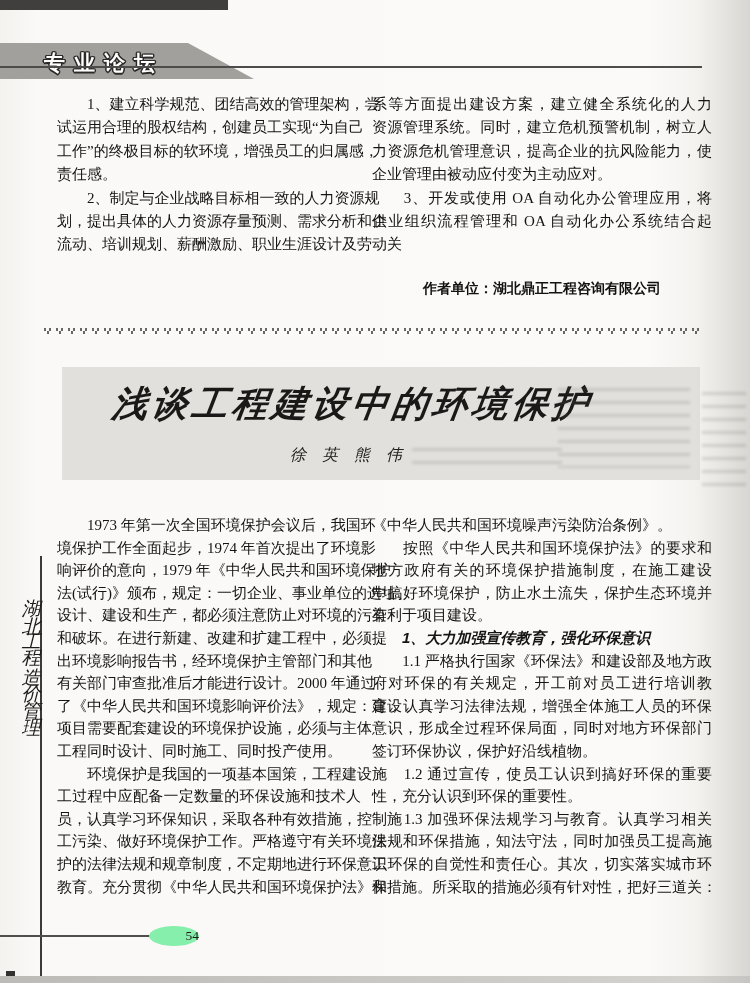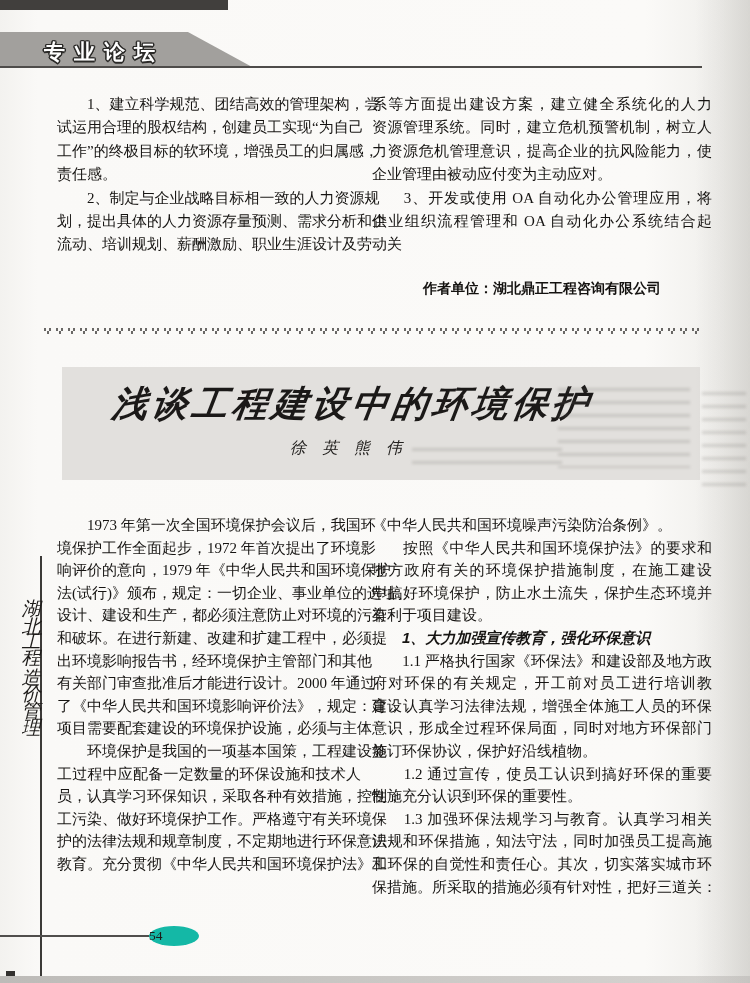--- a/index.html
+++ b/index.html
@@ -10,7 +10,7 @@
   }
   .abs{position:absolute;}
   #top-bar{left:0;top:0;width:228px;height:10px;background:#413f3d;}
-  #banner{left:0;top:32px;width:254px;height:36px;background:#a2a09d;
+  #banner{left:0;top:43px;width:254px;height:36px;background:#a2a09d;
     clip-path:polygon(0 0,74% 0,100% 100%,0 100%);}
   #banner-label{position:absolute;left:44px;top:6px;
     font-family:"Liberation Sans","DejaVu Sans",sans-serif;font-weight:bold;

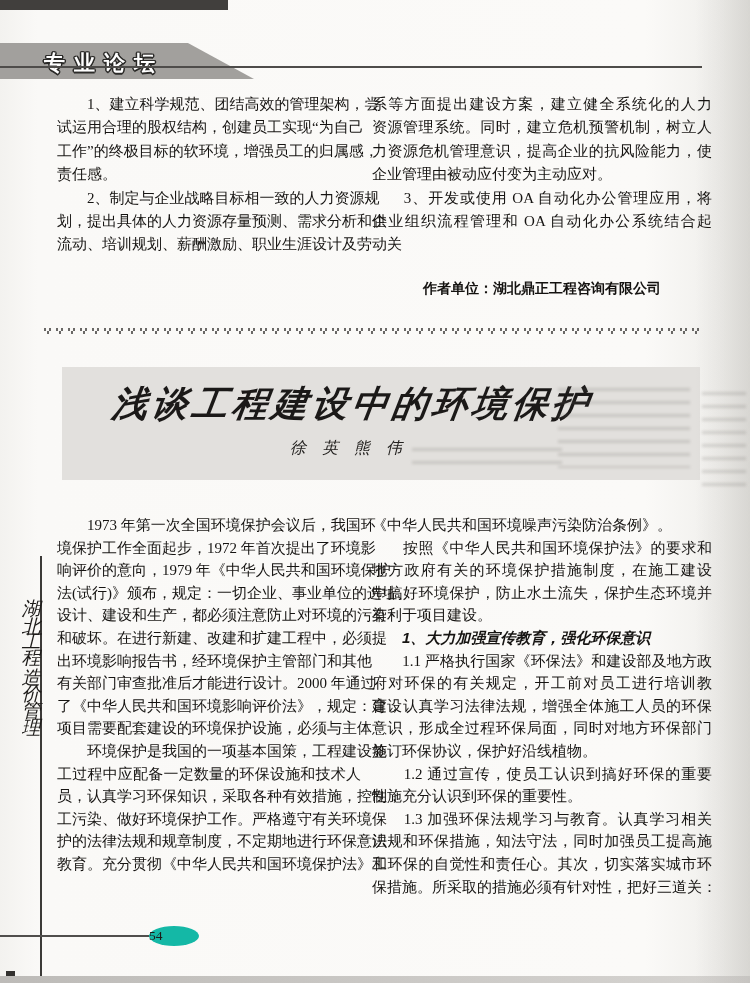--- a/index.html
+++ b/index.html
@@ -38,7 +38,7 @@
   #article-title{text-align:center;padding-top:13px;font-size:36px;letter-spacing:4px;
     font-style:italic;font-weight:600;color:#1b1918;white-space:nowrap;
     transform:skewX(-8deg) translateX(-28px);}
-  #article-authors{text-align:center;margin-top:9px;font-size:16px;letter-spacing:6px;
+  #article-authors{text-align:center;margin-top:16px;font-size:16px;letter-spacing:6px;
     font-style:italic;color:#242220;transform:translateX(-32px);}
 
   #article-left{left:57px;top:514px;width:304px;line-height:22.6px;}

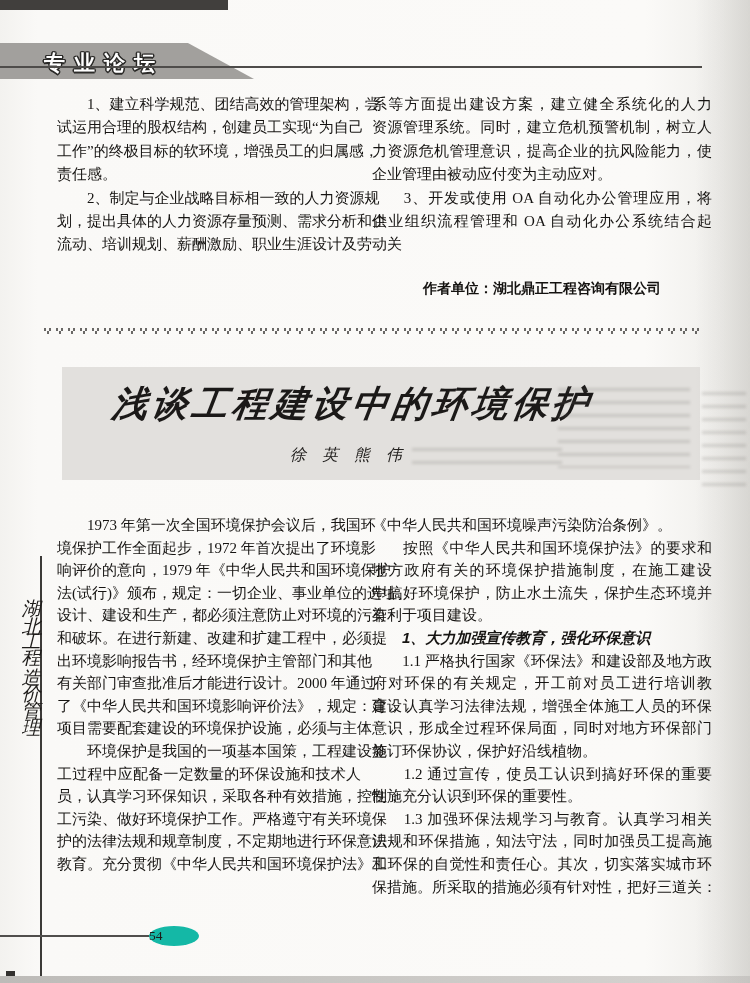--- a/index.html
+++ b/index.html
@@ -104,7 +104,7 @@
 
 <div class="abs col" id="article-left">
     <div class="line">　　1973 年第一次全国环境保护会议后，我国环</div>
-    <div class="line">境保护工作全面起步，1972 年首次提出了环境影</div>
+    <div class="line">境保护工作全面起步，1974 年首次提出了环境影</div>
     <div class="line">响评价的意向，1979 年《中华人民共和国环境保护</div>
     <div class="line">法(试行)》颁布，规定：一切企业、事业单位的选址、</div>
     <div class="line">设计、建设和生产，都必须注意防止对环境的污染</div>

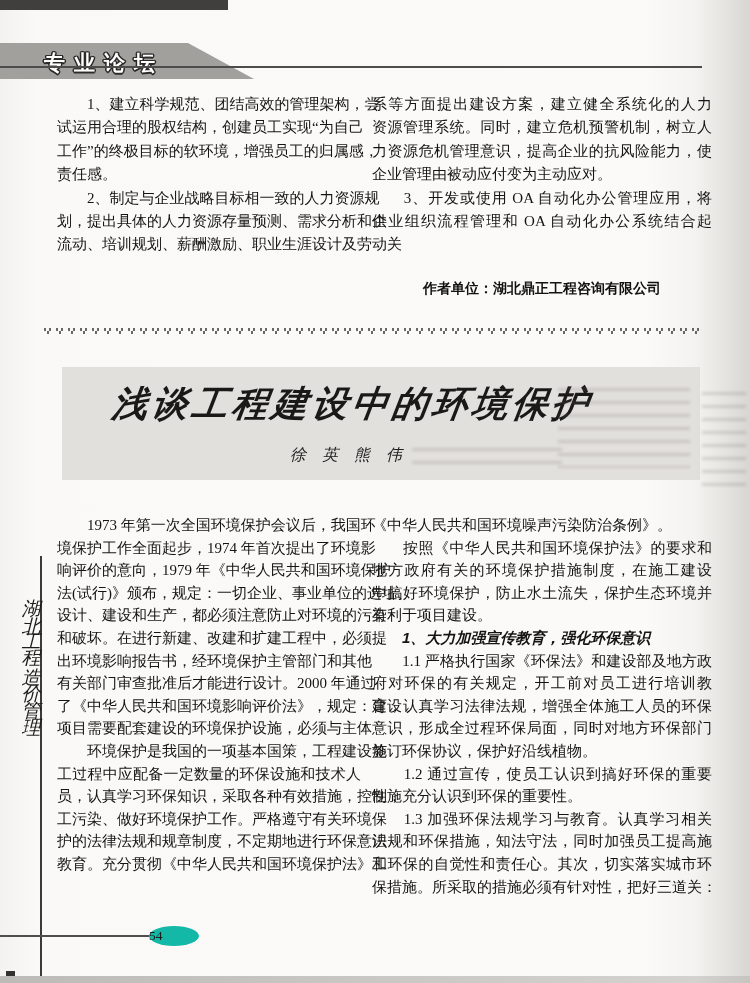--- a/index.html
+++ b/index.html
@@ -113,6 +113,7 @@
     <div class="line">有关部门审查批准后才能进行设计。2000 年通过</div>
     <div class="line">了《中华人民共和国环境影响评价法》，规定：建设</div>
     <div class="line">项目需要配套建设的环境保护设施，必须与主体</div>
+    <div class="line end">工程同时设计、同时施工、同时投产使用。</div>
     <div class="line">　　环境保护是我国的一项基本国策，工程建设施</div>
     <div class="line">工过程中应配备一定数量的环保设施和技术人</div>
     <div class="line">员，认真学习环保知识，采取各种有效措施，控制施</div>

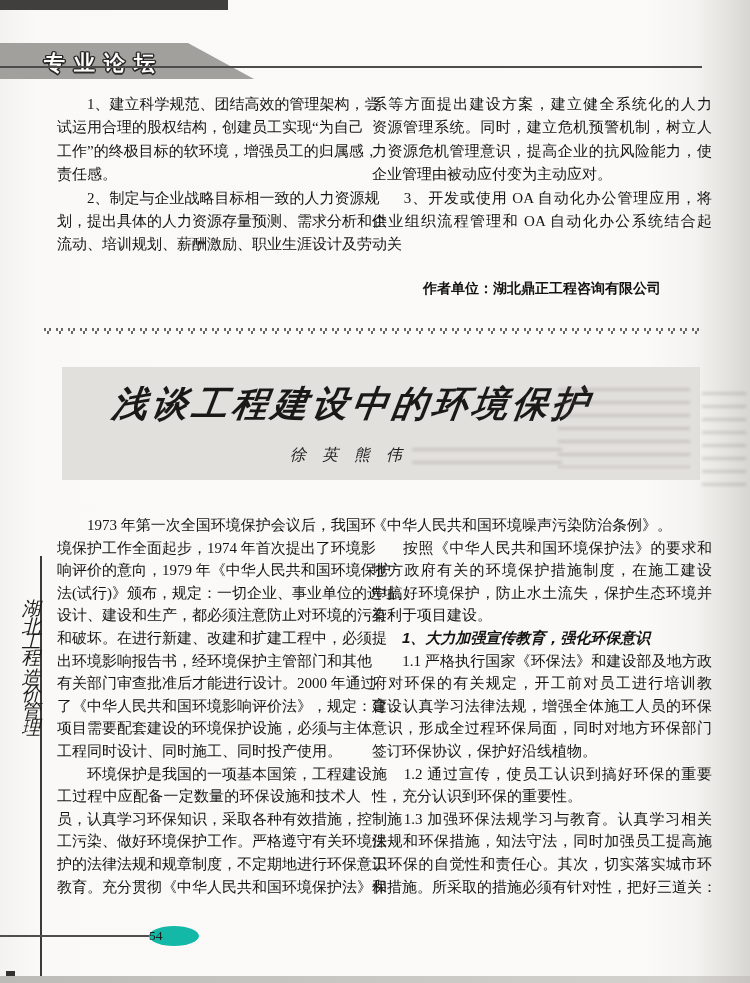--- a/index.html
+++ b/index.html
@@ -49,8 +49,8 @@
   #sidebar-rule{left:40px;top:556px;width:2px;height:421px;background:#3c3a38;}
 
   #footer-rule{left:0;top:935px;width:154px;height:2px;background:#504e4c;}
-  #page-badge{left:149px;top:926px;width:50px;height:20px;background:#14b8a6;
-    border-radius:50%;text-align:left;line-height:20px;font-size:13.5px;color:#1d1b19;}
+  #page-badge{left:149px;top:926px;width:50px;height:20px;background:#86efac;
+    border-radius:50%;text-align:right;line-height:20px;font-size:13.5px;color:#1d1b19;}
   #bottom-bar{left:0;top:976px;width:750px;height:7px;
     background:linear-gradient(90deg,#bdbbb8,#d6d4d1);}
   #corner-mark{left:6px;top:971px;width:9px;height:10px;background:#33312f;}

